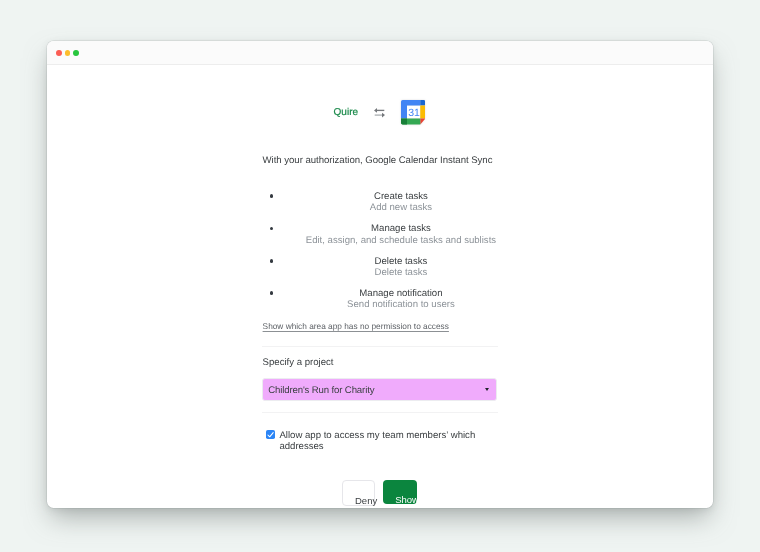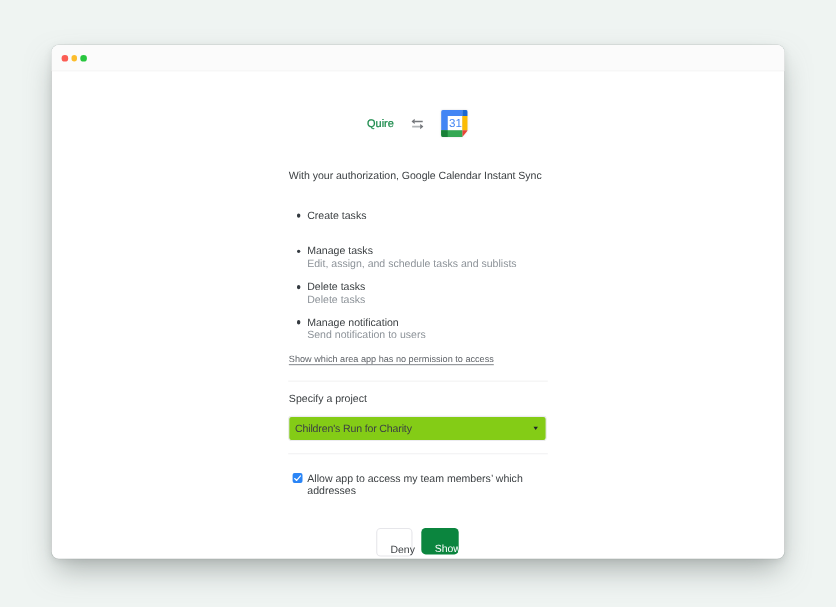--- a/index.html
+++ b/index.html
@@ -28,7 +28,7 @@
   .intro{position:absolute;left:215.6px;top:112.8px;margin:0;width:260px;}
   .intro span{display:block;white-space:nowrap;font-size:9.6px;line-height:13.2px;color:#3c4043;letter-spacing:-.03px;}
   .perms{list-style:none;margin:0;padding:0;position:absolute;left:215.6px;top:150.2px;width:260px;}
-  .perms li{position:relative;padding-left:16.7px;height:32.3px;}
+  .perms li{position:relative;padding-left:16.7px;height:32.3px;text-align:center;}
   .perms li:before{content:"";position:absolute;left:7.1px;top:3.2px;width:3.5px;height:3.6px;border-radius:50%;background:#343a40;}
   .ptitle{font-size:9.6px;color:#3c4043;display:block;line-height:11.3px;white-space:nowrap;}
   .pdesc{font-size:9.6px;color:#8d9399;display:block;line-height:11.3px;white-space:nowrap;}

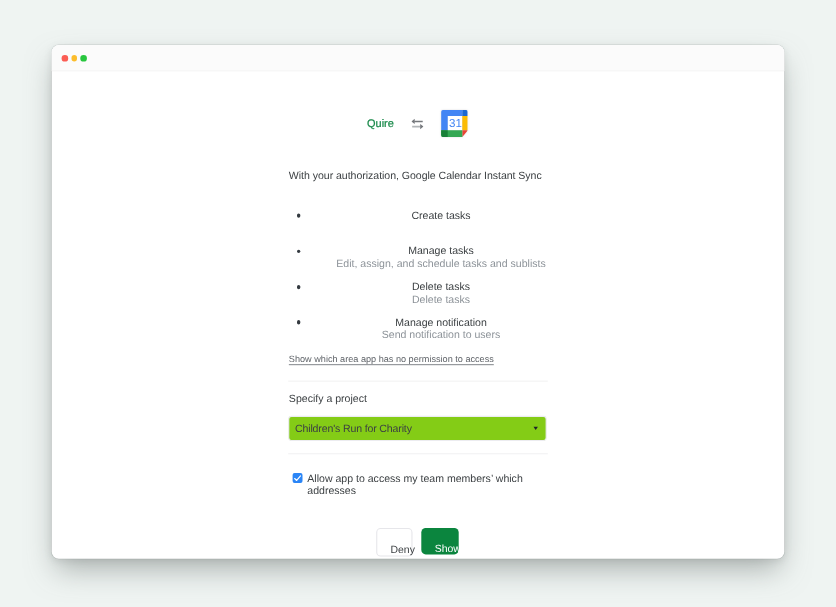--- a/index.html
+++ b/index.html
@@ -94,6 +94,7 @@
     <ul class="perms">
         <li>
           <span class="ptitle">Create tasks</span>
+          <span class="pdesc">Add new tasks</span>
         </li>
         <li>
           <span class="ptitle">Manage tasks</span>

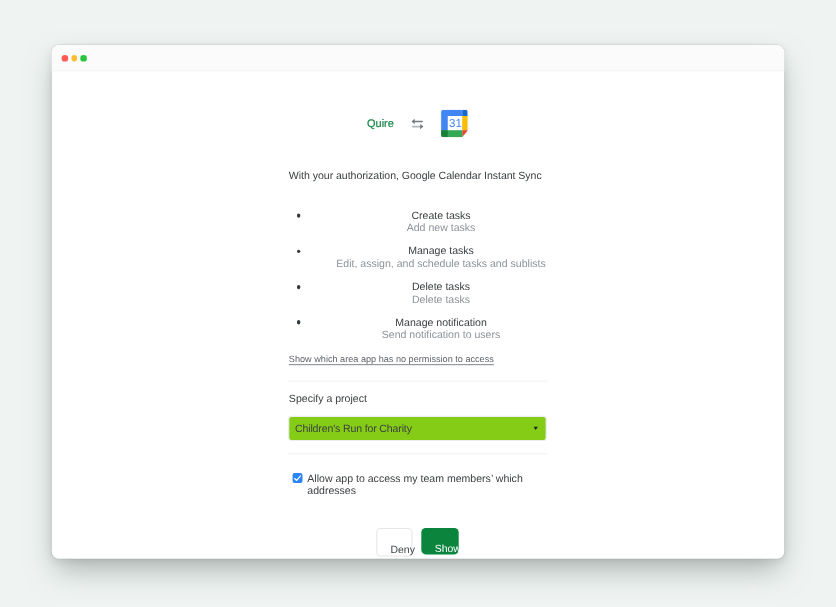--- a/index.html
+++ b/index.html
@@ -37,7 +37,7 @@
   .hr{position:absolute;left:215px;top:305px;width:236px;height:1px;background:#f2f2f3;}
   .hr2{top:371px;}
   .plabel{position:absolute;left:215.6px;top:314.9px;font-size:9.6px;line-height:13px;color:#3c4043;white-space:nowrap;}
-  .sel{position:absolute;left:215px;top:337px;width:232.5px;height:21px;border:1px solid #ececf0;border-radius:3px;background:#84cc16;}
+  .sel{position:absolute;left:215px;top:337px;width:232.5px;height:21px;border:1px solid #ececf0;border-radius:3px;background:#f0abfc;}
   .selval{position:absolute;left:5.2px;top:4.6px;font-size:9.6px;line-height:13px;color:#3c4043;white-space:nowrap;letter-spacing:-.13px;}
   .caret{position:absolute;right:6.1px;top:9.3px;width:0;height:0;border-left:2.5px solid transparent;
          border-right:2.5px solid transparent;border-top:3.1px solid #1f242b;}

